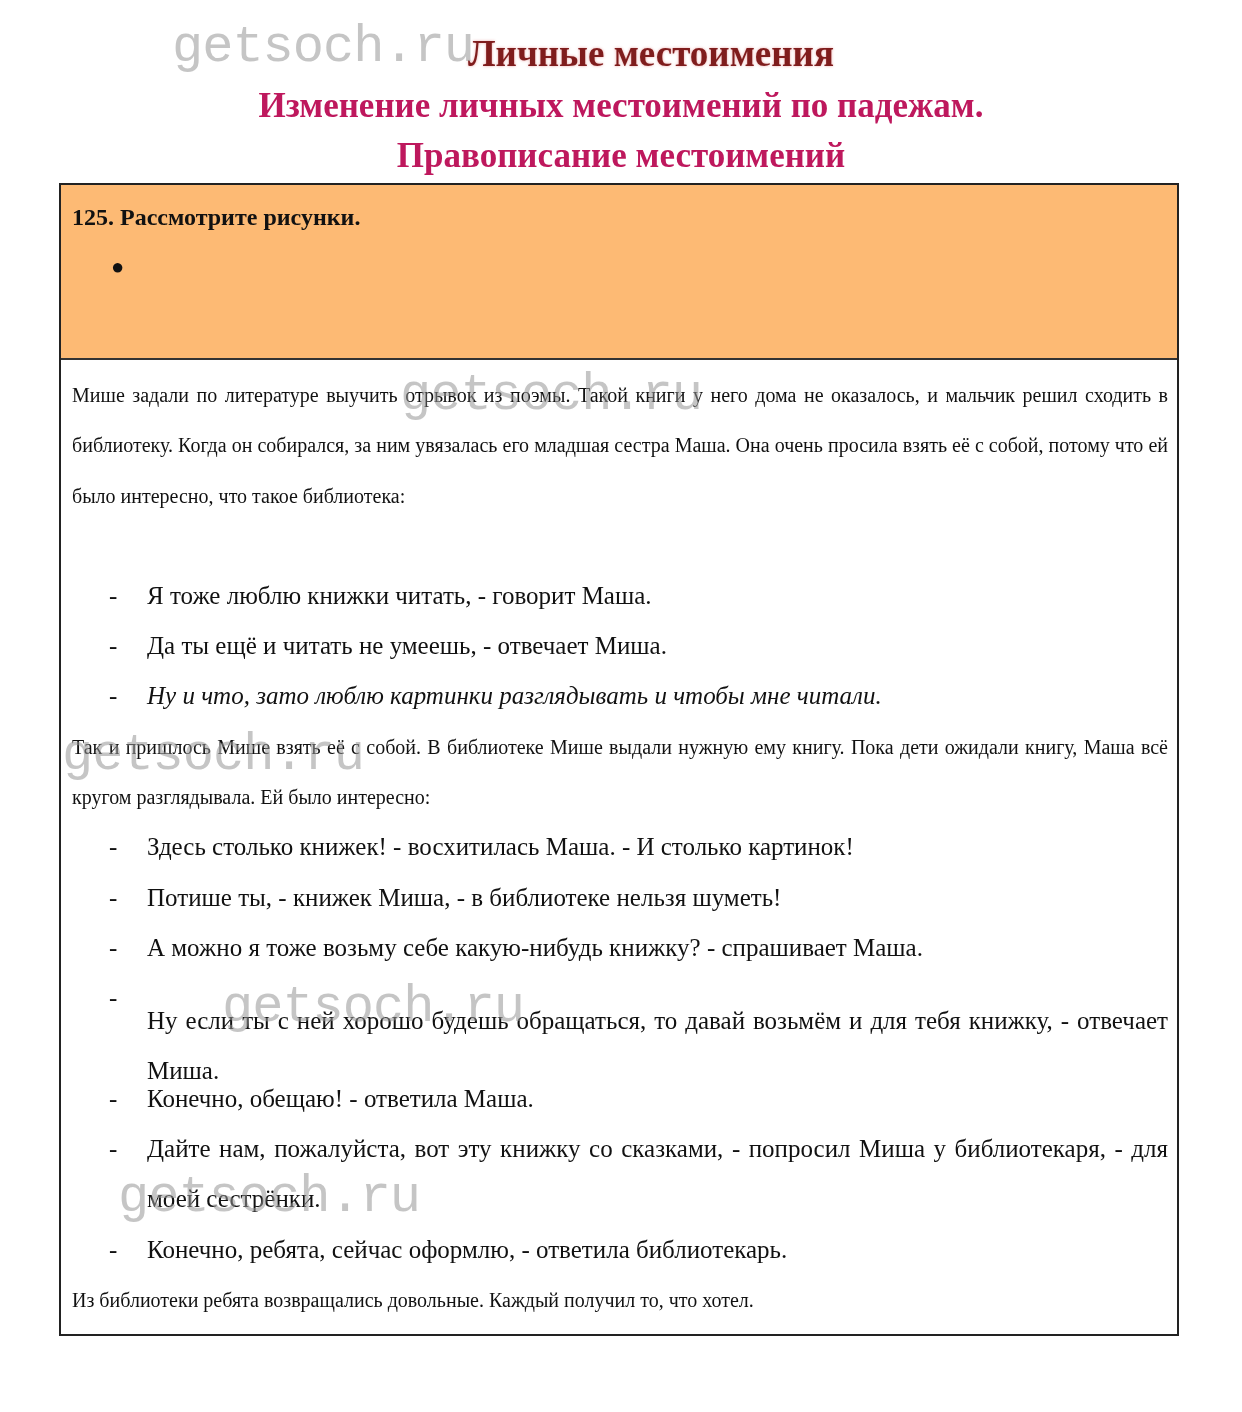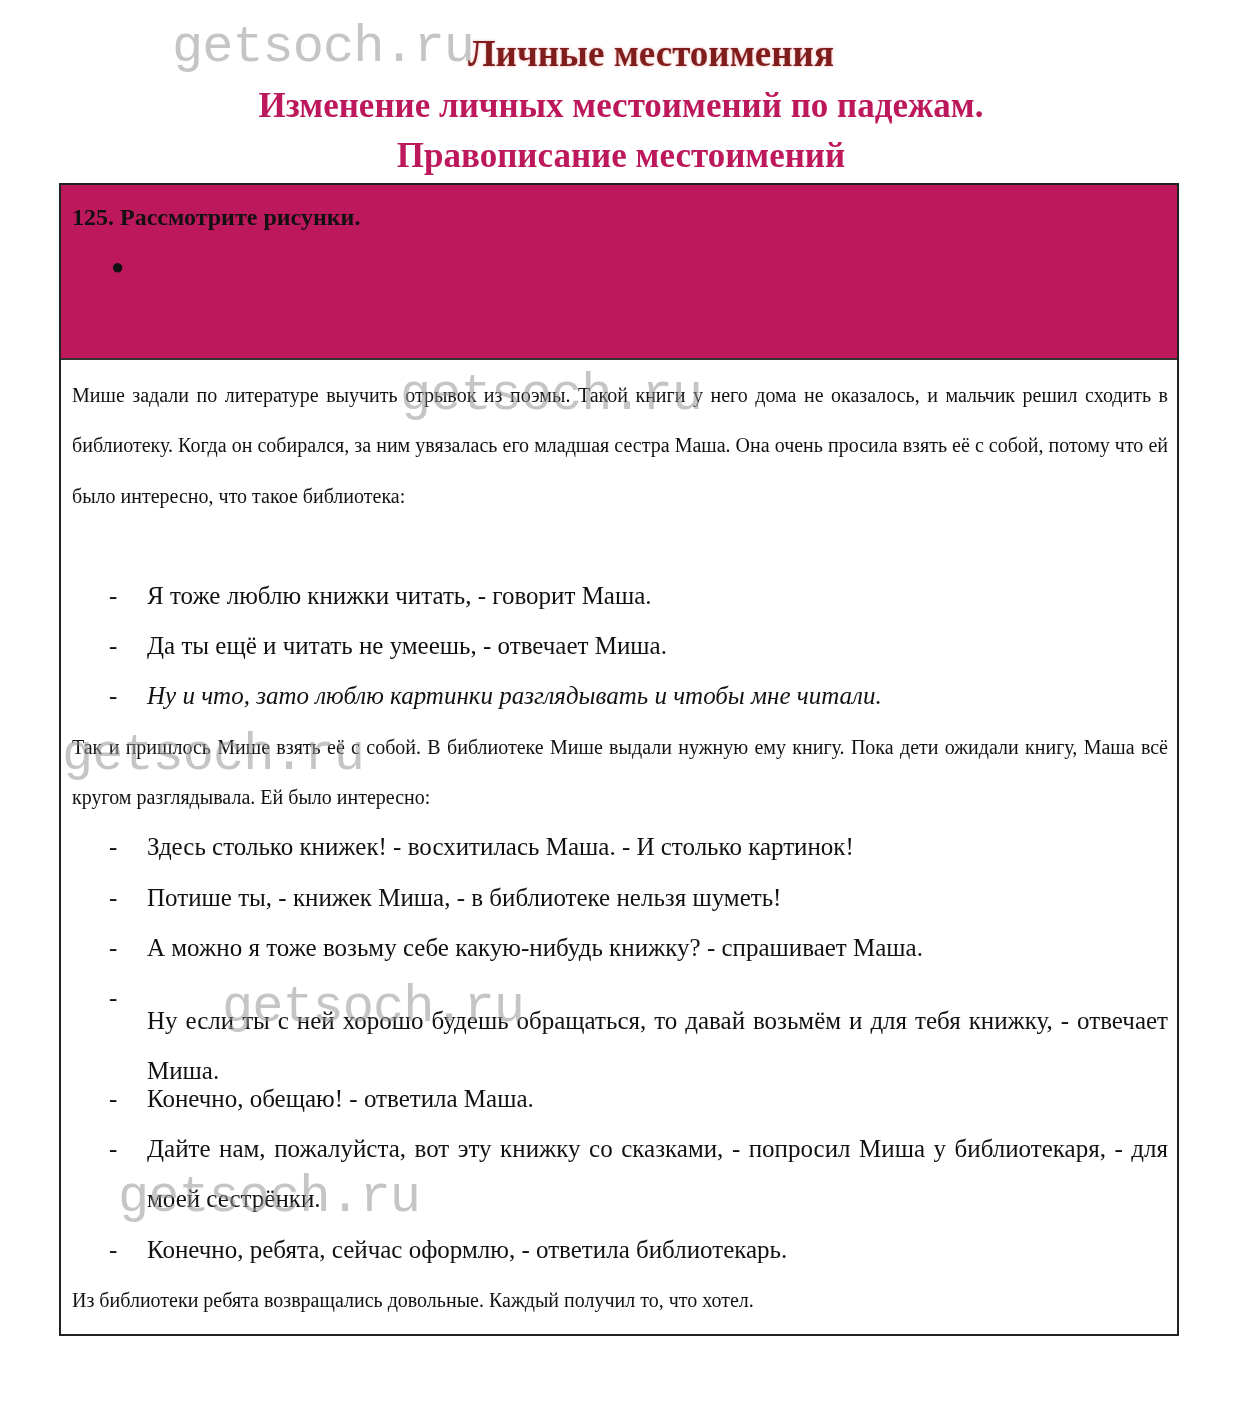--- a/index.html
+++ b/index.html
@@ -28,7 +28,7 @@
     }
     .task {
       position: absolute; left: 0; top: 0; width: 100%; height: 175px;
-      background: #be185d; border-bottom: 2px solid #333333; box-sizing: border-box;
+      background: #fdba74; border-bottom: 2px solid #333333; box-sizing: border-box;
     }
     .task-head {
       position: absolute; left: 11px; top: 12px;

